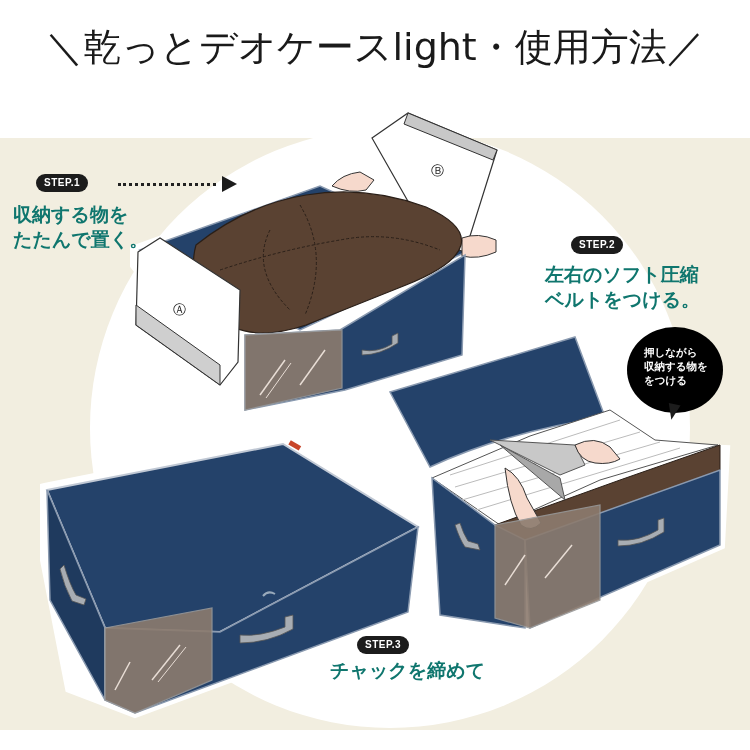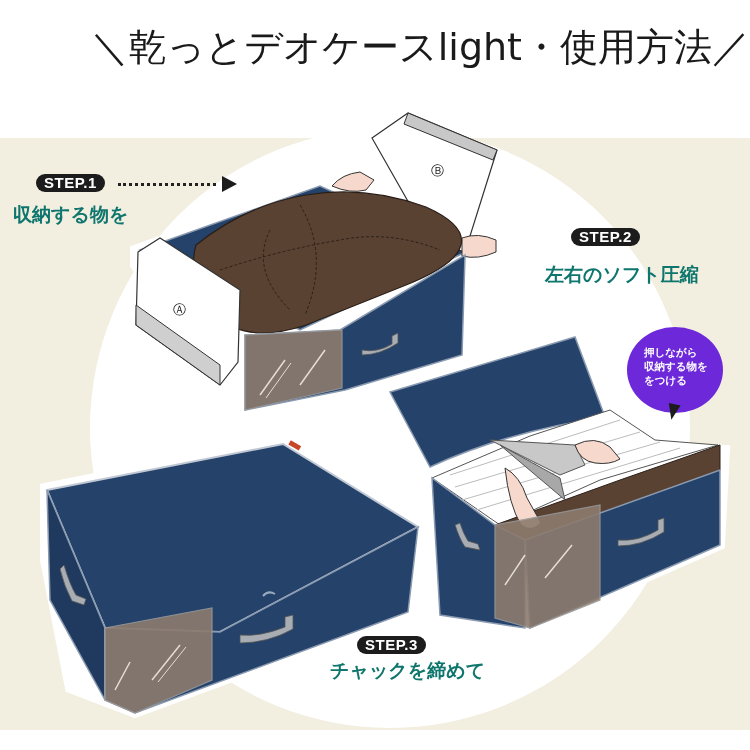--- a/index.html
+++ b/index.html
@@ -4,7 +4,7 @@
 <style>
   html, body { margin:0; padding:0; }
   body { width:750px; height:750px; position:relative; overflow:hidden; background:#ffffff; font-family:"DejaVu Sans", sans-serif; }
-  .title { position:absolute; left:0; top:22px; width:750px; text-align:right; font-size:38px; color:#1a1a1a; letter-spacing:0px; font-family:"DejaVu Sans", sans-serif; white-space:nowrap; }
+  .title { position:absolute; left:0; top:22px; width:750px; text-align:center; font-size:38px; color:#1a1a1a; letter-spacing:0px; font-family:"DejaVu Sans", sans-serif; white-space:nowrap; }
   .band { position:absolute; left:0; top:138px; width:750px; height:592px; background:#f2eee0; overflow:hidden; }
   .circle { position:absolute; left:90px; top:-10px; width:600px; height:600px; border-radius:50%; background:#ffffff; }
   .step-badge { position:absolute; background:#1c1c1c; color:#fff; font-weight:bold; font-size:15px; line-height:18px; padding:0 8px; border-radius:10px; letter-spacing:0.5px; font-family:"Liberation Sans", sans-serif; }

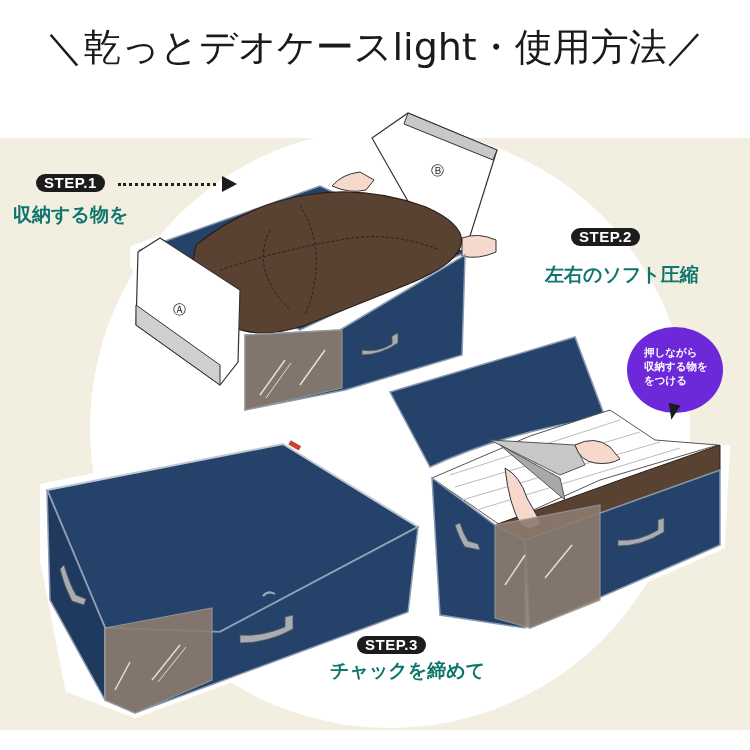--- a/index.html
+++ b/index.html
@@ -7,7 +7,7 @@
   .title { position:absolute; left:0; top:22px; width:750px; text-align:center; font-size:38px; color:#1a1a1a; letter-spacing:0px; font-family:"DejaVu Sans", sans-serif; white-space:nowrap; }
   .band { position:absolute; left:0; top:138px; width:750px; height:592px; background:#f2eee0; overflow:hidden; }
   .circle { position:absolute; left:90px; top:-10px; width:600px; height:600px; border-radius:50%; background:#ffffff; }
-  .step-badge { position:absolute; background:#1c1c1c; color:#fff; font-weight:bold; font-size:15px; line-height:18px; padding:0 8px; border-radius:10px; letter-spacing:0.5px; font-family:"Liberation Sans", sans-serif; }
+  .step-badge { position:absolute; background:#1c1c1c; color:#fff; font-weight:bold; font-size:10px; line-height:18px; padding:0 8px; border-radius:10px; letter-spacing:0.5px; font-family:"Liberation Sans", sans-serif; }
   .step-text { position:absolute; font-weight:bold; font-size:19px; line-height:25px; color:#0f766e; white-space:nowrap; }
   .dots { position:absolute; left:118px; top:183px; width:98px; border-top:3px dotted #222; }
   .arrow { position:absolute; left:222px; top:176px; width:0; height:0; border-left:15px solid #1c1c1c; border-top:8px solid transparent; border-bottom:8px solid transparent; }

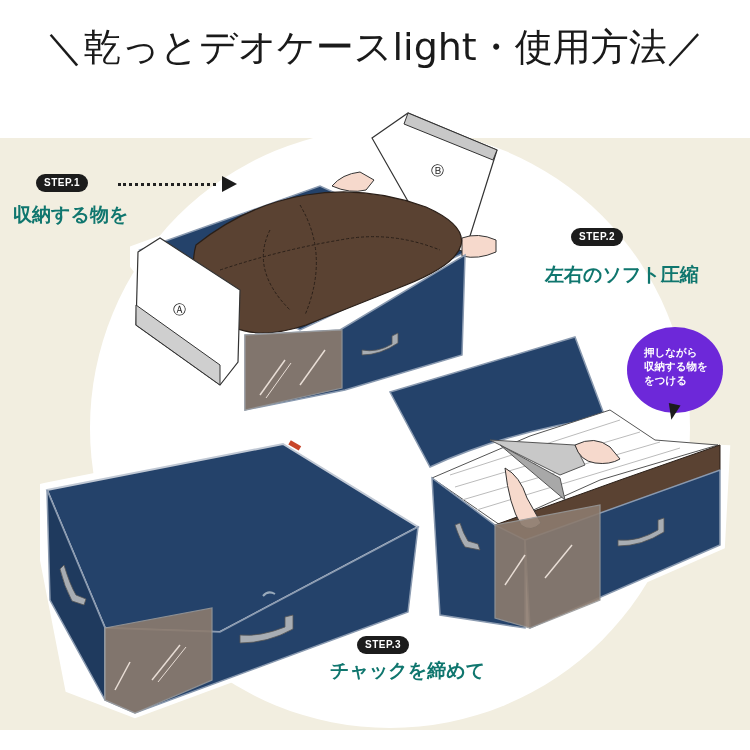--- a/index.html
+++ b/index.html
@@ -117,6 +117,7 @@
 <div class="arrow"></div>
 <div class="step-text" style="left:13px; top:202px;">
   <div>収納する物を</div>
+  <div>たたんで置く。</div>
 </div>
 
 <div class="step-badge" style="left:571px; top:228px;text-align:right;">STEP.2</div>

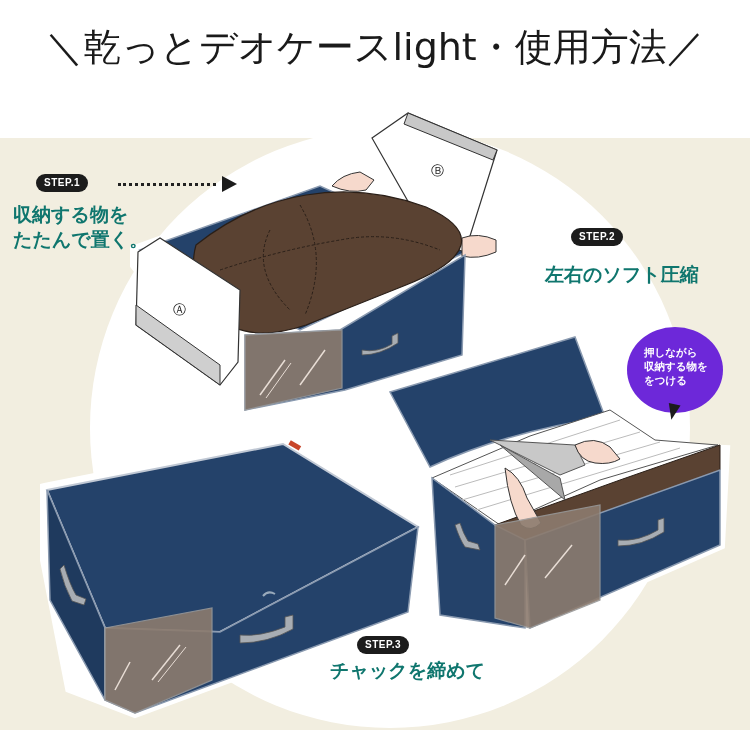--- a/index.html
+++ b/index.html
@@ -120,7 +120,7 @@
   <div>たたんで置く。</div>
 </div>
 
-<div class="step-badge" style="left:571px; top:228px;text-align:right;">STEP.2</div>
+<div class="step-badge" style="left:571px; top:236px;text-align:right;">STEP.2</div>
 <div class="step-text" style="left:545px; top:262px;">
   <div>左右のソフト圧縮</div>
 </div>

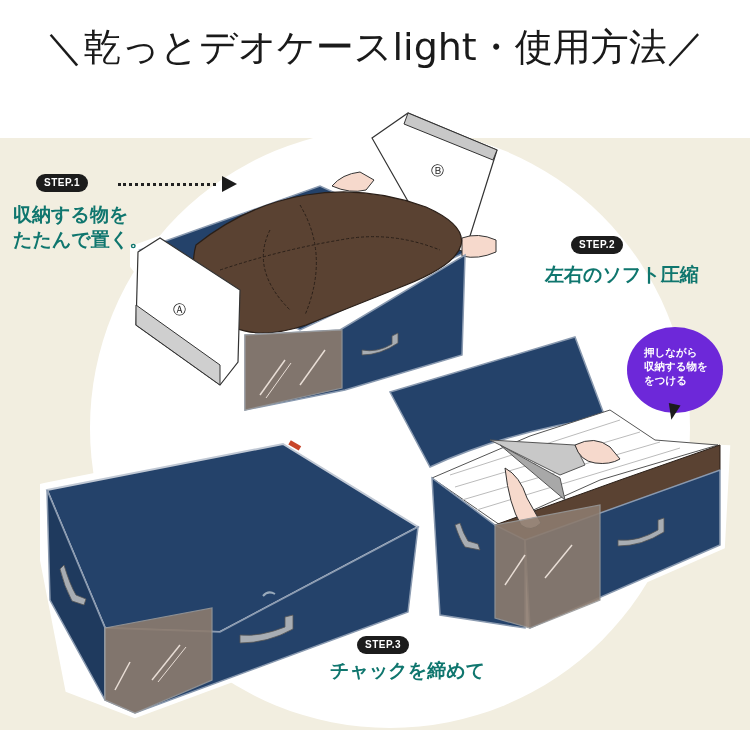--- a/index.html
+++ b/index.html
@@ -123,6 +123,7 @@
 <div class="step-badge" style="left:571px; top:236px;text-align:right;">STEP.2</div>
 <div class="step-text" style="left:545px; top:262px;">
   <div>左右のソフト圧縮</div>
+  <div>ベルトをつける。</div>
 </div>
 <div class="bubble">
   <span>押しながら</span>

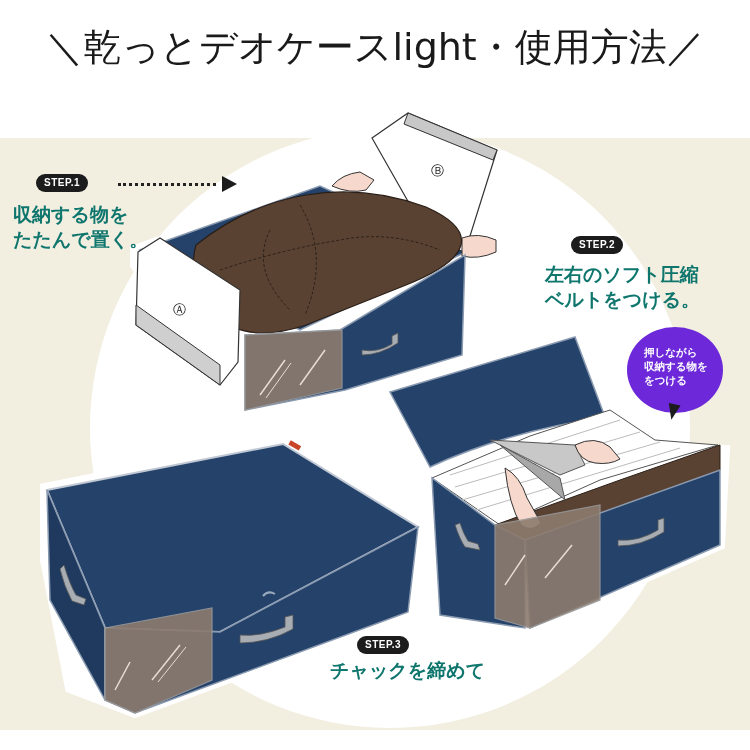--- a/index.html
+++ b/index.html
@@ -11,7 +11,7 @@
   .step-text { position:absolute; font-weight:bold; font-size:19px; line-height:25px; color:#0f766e; white-space:nowrap; }
   .dots { position:absolute; left:118px; top:183px; width:98px; border-top:3px dotted #222; }
   .arrow { position:absolute; left:222px; top:176px; width:0; height:0; border-left:15px solid #1c1c1c; border-top:8px solid transparent; border-bottom:8px solid transparent; }
-  .bubble { position:absolute; left:627px; top:327px; width:96px; height:86px; border-radius:50%; background:#6d28d9; color:#fff; font-weight:bold; font-size:10.5px; line-height:14px; padding:18px 0 0 0; box-sizing:border-box; text-align:left; }
+  .bubble { position:absolute; left:627px; top:327px; width:96px; height:86px; border-radius:50%; background:#000000; color:#fff; font-weight:bold; font-size:10.5px; line-height:14px; padding:18px 0 0 0; box-sizing:border-box; text-align:left; }
   .bubble span { display:block; padding-left:17px; white-space:nowrap; }
   .bubble-tail { position:absolute; left:667px; top:404px; width:0; height:0; border-left:6px solid transparent; border-right:6px solid transparent; border-top:16px solid #1c1c1c; transform:rotate(12deg); }
   svg.illus { position:absolute; left:0; top:0; }

